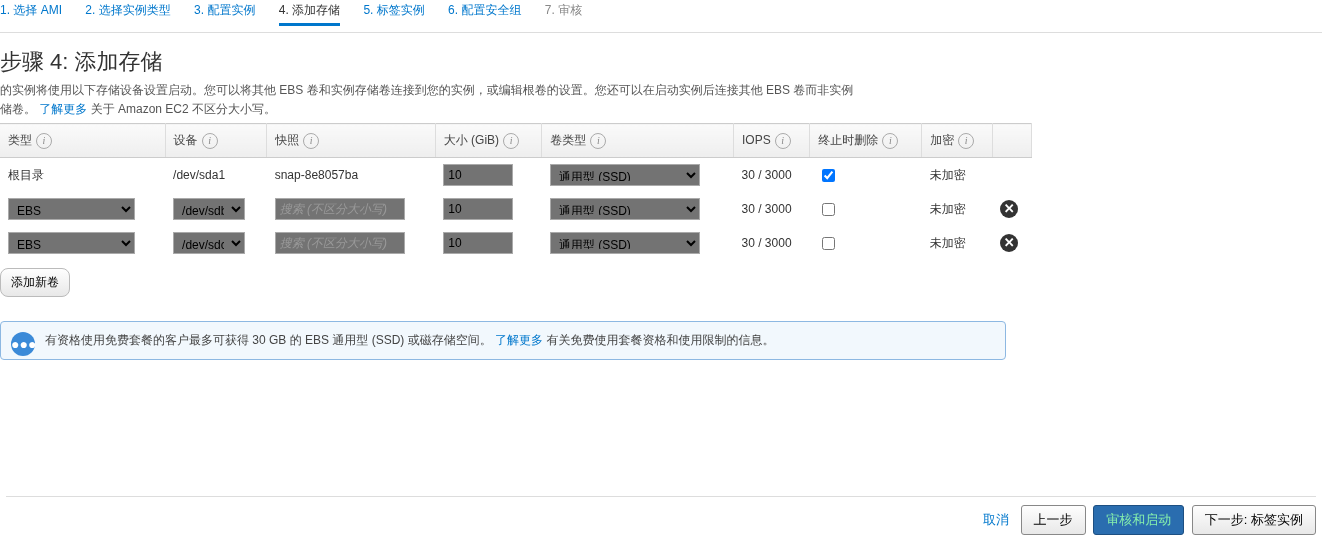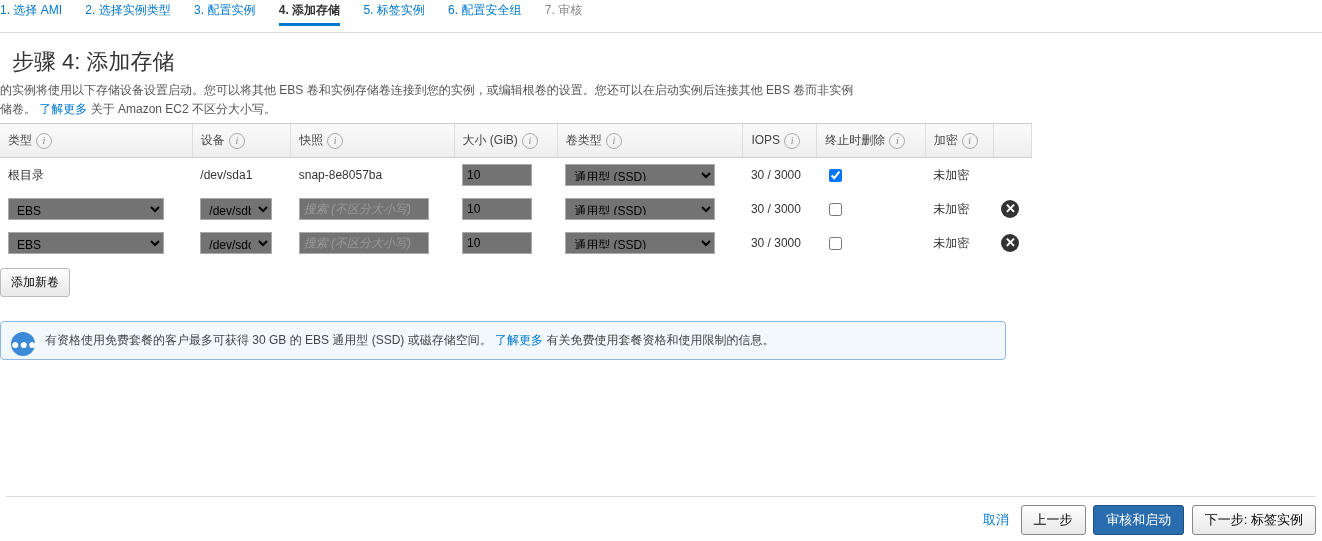--- a/index.html
+++ b/index.html
@@ -6,7 +6,7 @@
 a{color:#07c;text-decoration:none}
 .wizard{padding:2px 0 6px 0;border-bottom:1px solid #ddd;font-size:12px}
 .wizard span{display:inline-block;margin-right:20px;color:#07c;cursor:pointer}
-.wizard span.active{color:#333;font-weight:bold;border-bottom:3px solid #07c;padding-bottom:4px}
+.wizard span.active{color:#333;font-weight:normal;border-bottom:3px solid #07c;padding-bottom:4px}
 .wizard span.last{color:#888}
 h1{font-size:22px;font-weight:normal;margin:14px 0 4px 12px;color:#333}
 .desc{font-size:12px;color:#555;margin-bottom:4px;line-height:1.6}

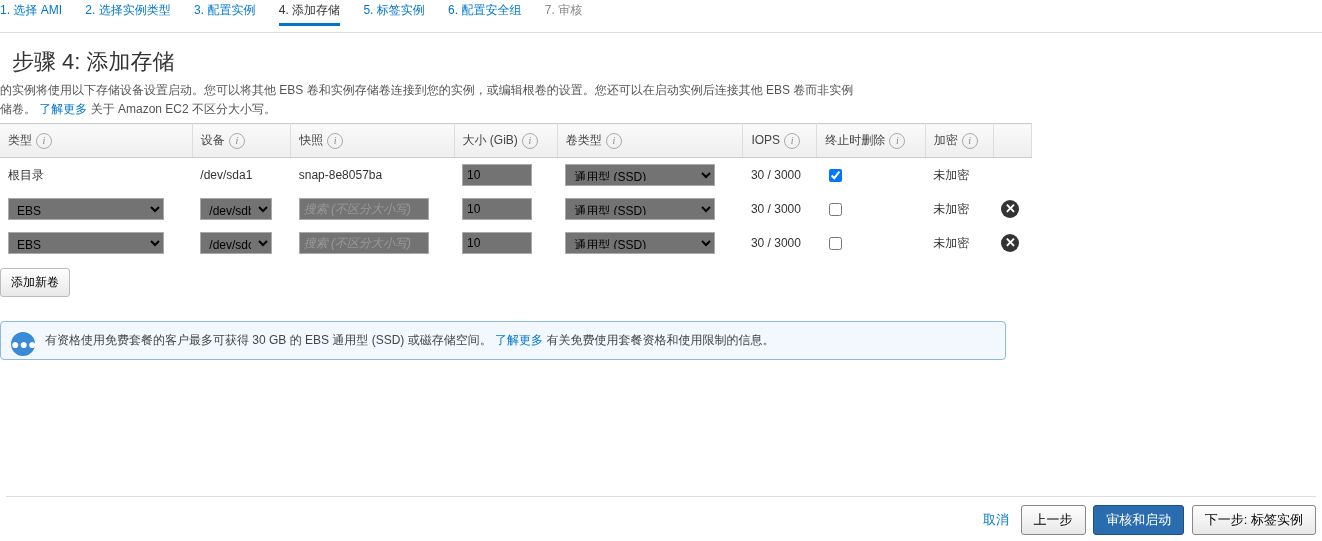--- a/index.html
+++ b/index.html
@@ -8,7 +8,7 @@
 .wizard span{display:inline-block;margin-right:20px;color:#07c;cursor:pointer}
 .wizard span.active{color:#333;font-weight:normal;border-bottom:3px solid #07c;padding-bottom:4px}
 .wizard span.last{color:#888}
-h1{font-size:22px;font-weight:normal;margin:14px 0 4px 12px;color:#333}
+h1{font-size:22px;font-weight:normal;margin:14px 0 4px 0;color:#333}
 .desc{font-size:12px;color:#555;margin-bottom:4px;line-height:1.6}
 .tbl{width:1032px;border-collapse:collapse}
 .tbl th{background:linear-gradient(#fafafa,#eee);border-top:1px solid #ccc;border-bottom:1px solid #ccc;border-right:1px solid #ddd;text-align:left;padding:8px 8px;font-weight:normal;font-size:12px;color:#444}

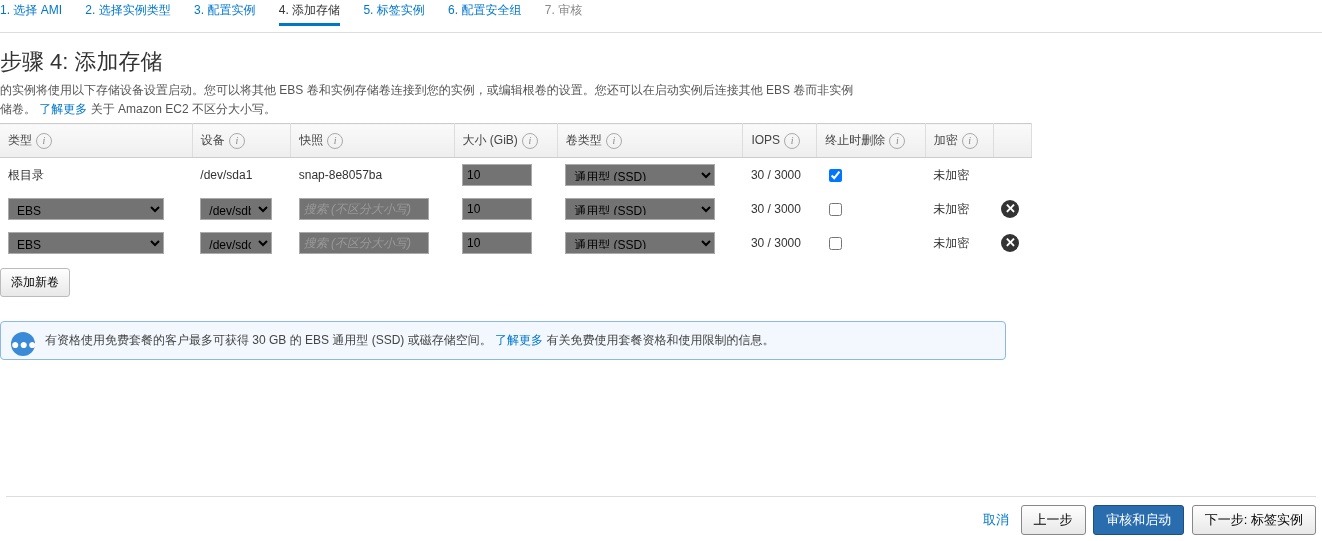--- a/index.html
+++ b/index.html
@@ -20,7 +20,7 @@
 .size-input{width:70px}
 .vol-type{width:150px}
 .dev-sel{width:72px}
-.type-sel{width:156px}
+.type-sel{width:127px}
 .snap-input{width:130px}
 .snap-input::placeholder{color:#999;font-style:italic}
 .remove-icon{display:inline-block;width:18px;height:18px;border-radius:50%;background:#333;color:#fff;text-align:center;line-height:18px;font-weight:bold;font-size:13px;cursor:pointer}

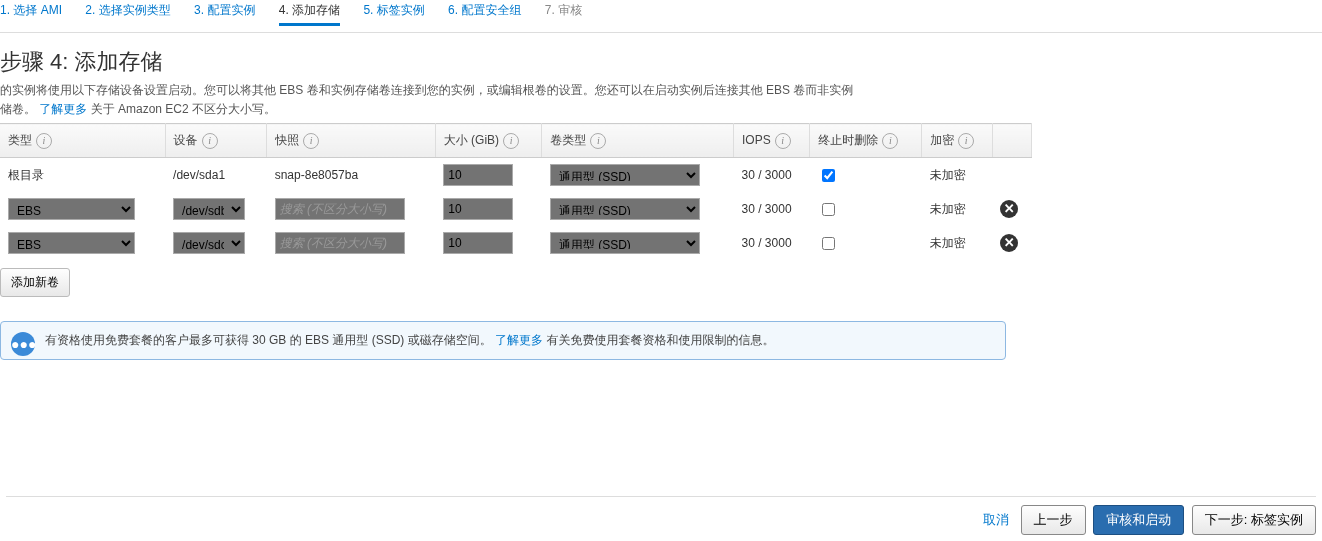--- a/index.html
+++ b/index.html
@@ -24,7 +24,7 @@
 .snap-input{width:130px}
 .snap-input::placeholder{color:#999;font-style:italic}
 .remove-icon{display:inline-block;width:18px;height:18px;border-radius:50%;background:#333;color:#fff;text-align:center;line-height:18px;font-weight:bold;font-size:13px;cursor:pointer}
-.add-btn{margin-top:8px;background:linear-gradient(#fefefe,#e8e8e8);border:1px solid #bbb;border-radius:3px;padding:5px 10px;font-size:12px;cursor:pointer}
+.add-btn{margin-top:8px;background:linear-gradient(#fefefe,#e8e8e8);border:1px solid #bbb;border-radius:8px;padding:5px 10px;font-size:12px;cursor:pointer}
 .note-box{margin-top:24px;border:1px solid #8db8e2;background:#f2f8fd;border-radius:4px;padding:10px 12px 10px 44px;position:relative;width:948px;font-size:12px;color:#444}
 .note-box .bubble{position:absolute;left:10px;top:10px;width:24px;height:24px;border-radius:50%;background:#3b8ad8;color:#fff;font-size:14px;text-align:center;line-height:24px}
 .footer{position:absolute;bottom:6px;right:6px;left:6px;border-top:1px solid #ddd;padding-top:8px;text-align:right;font-size:13px}

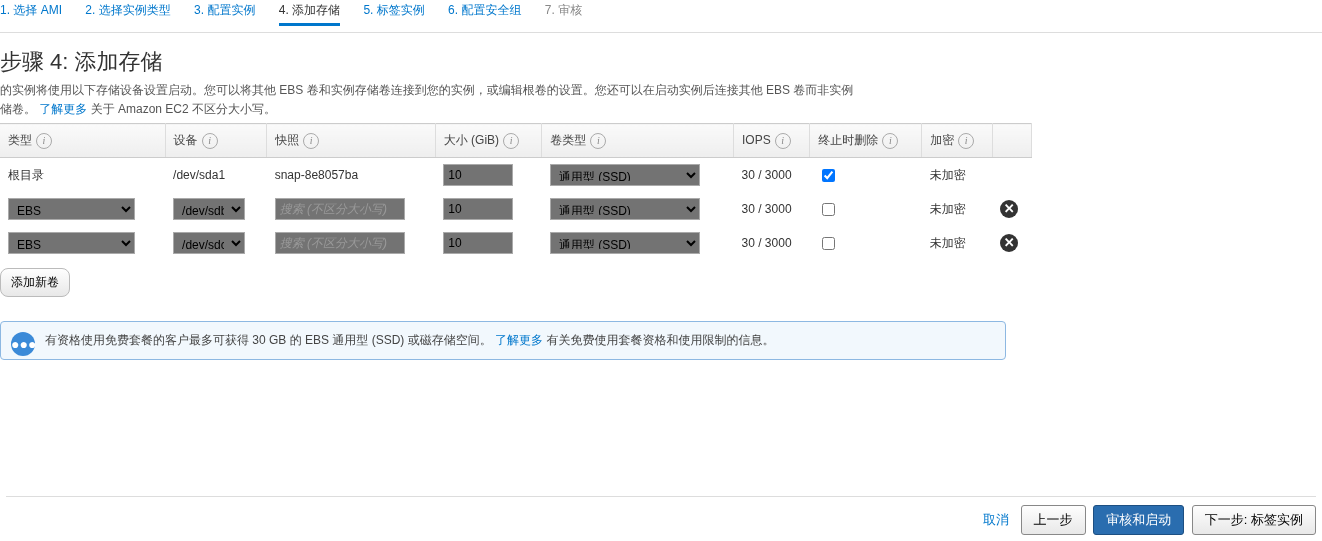--- a/index.html
+++ b/index.html
@@ -30,7 +30,7 @@
 .footer{position:absolute;bottom:6px;right:6px;left:6px;border-top:1px solid #ddd;padding-top:8px;text-align:right;font-size:13px}
 .footer .cancel{color:#07c;margin-right:4px;cursor:pointer}
 .footer button{font-size:13px;padding:5px 12px;margin-left:4px;border:1px solid #888;border-radius:3px;background:linear-gradient(#fefefe,#e8e8e8);cursor:pointer}
-.footer button.primary{background:#2a6daf;border-color:#1d4f82;color:#ffffff}
+.footer button.primary{background:#2a6daf;border-color:#1d4f82;color:#86efac}
 </style>
 </head>
 <body>

